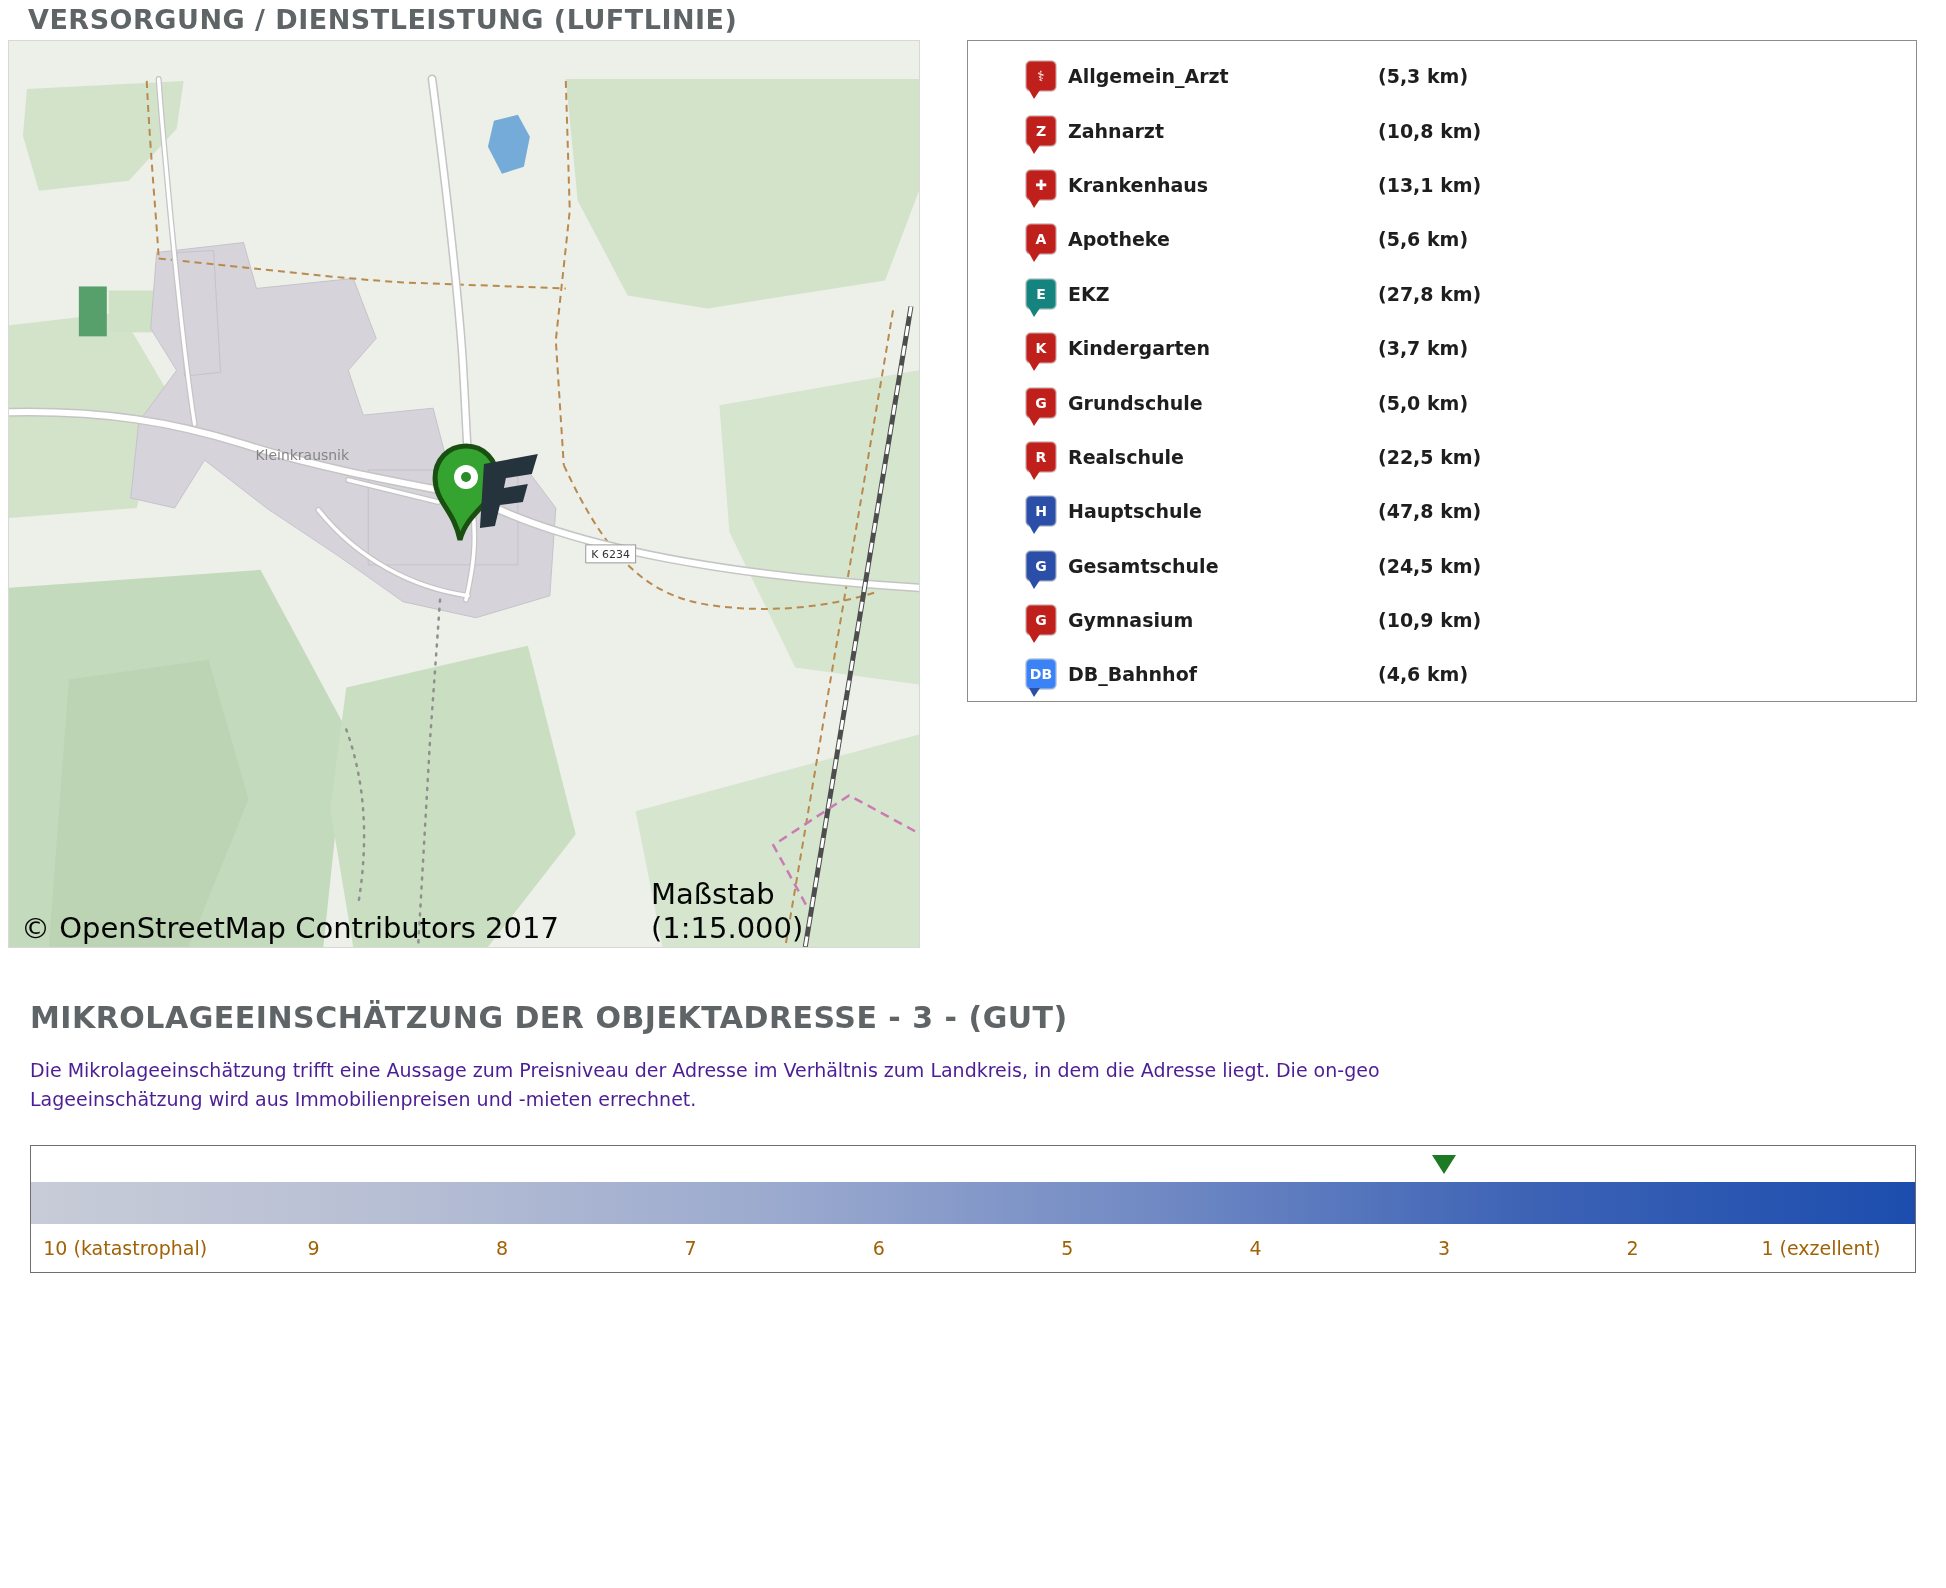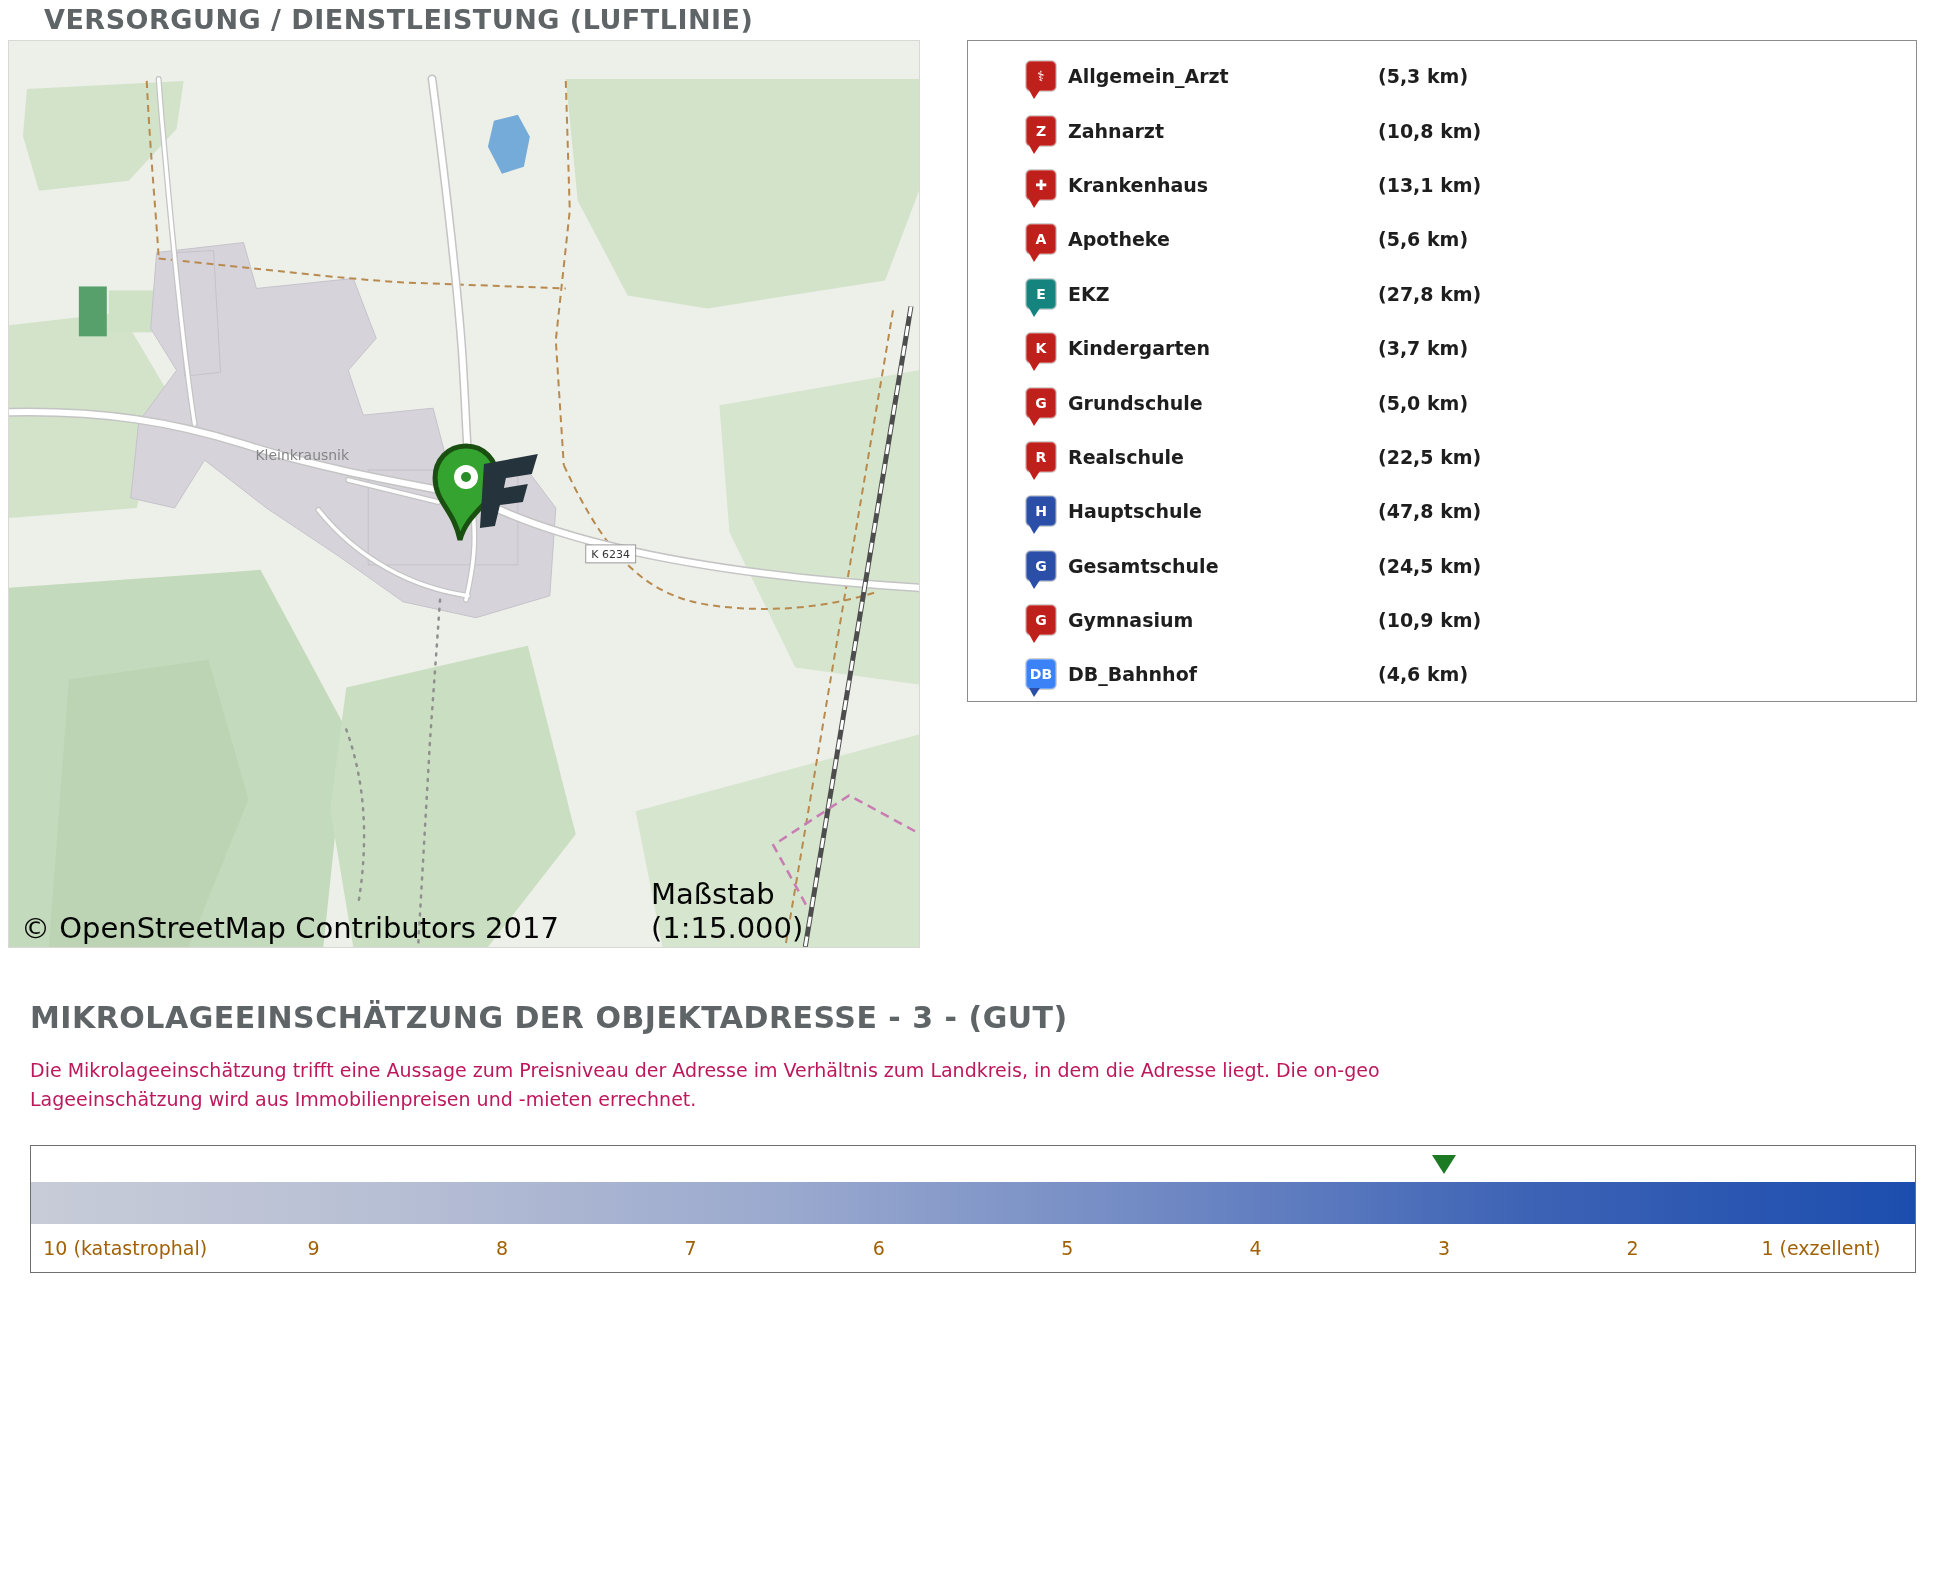--- a/index.html
+++ b/index.html
@@ -8,7 +8,7 @@
   .page { position:relative; width:1946px; height:1588px; background:#ffffff; overflow:hidden; }
 
   .page-title {
-    position:absolute; left:44px; top:4px;
+    position:absolute; left:28px; top:4px;
     font-size:27px; font-weight:bold; color:#5f6467; letter-spacing:.5px;text-align:right;
   }
 

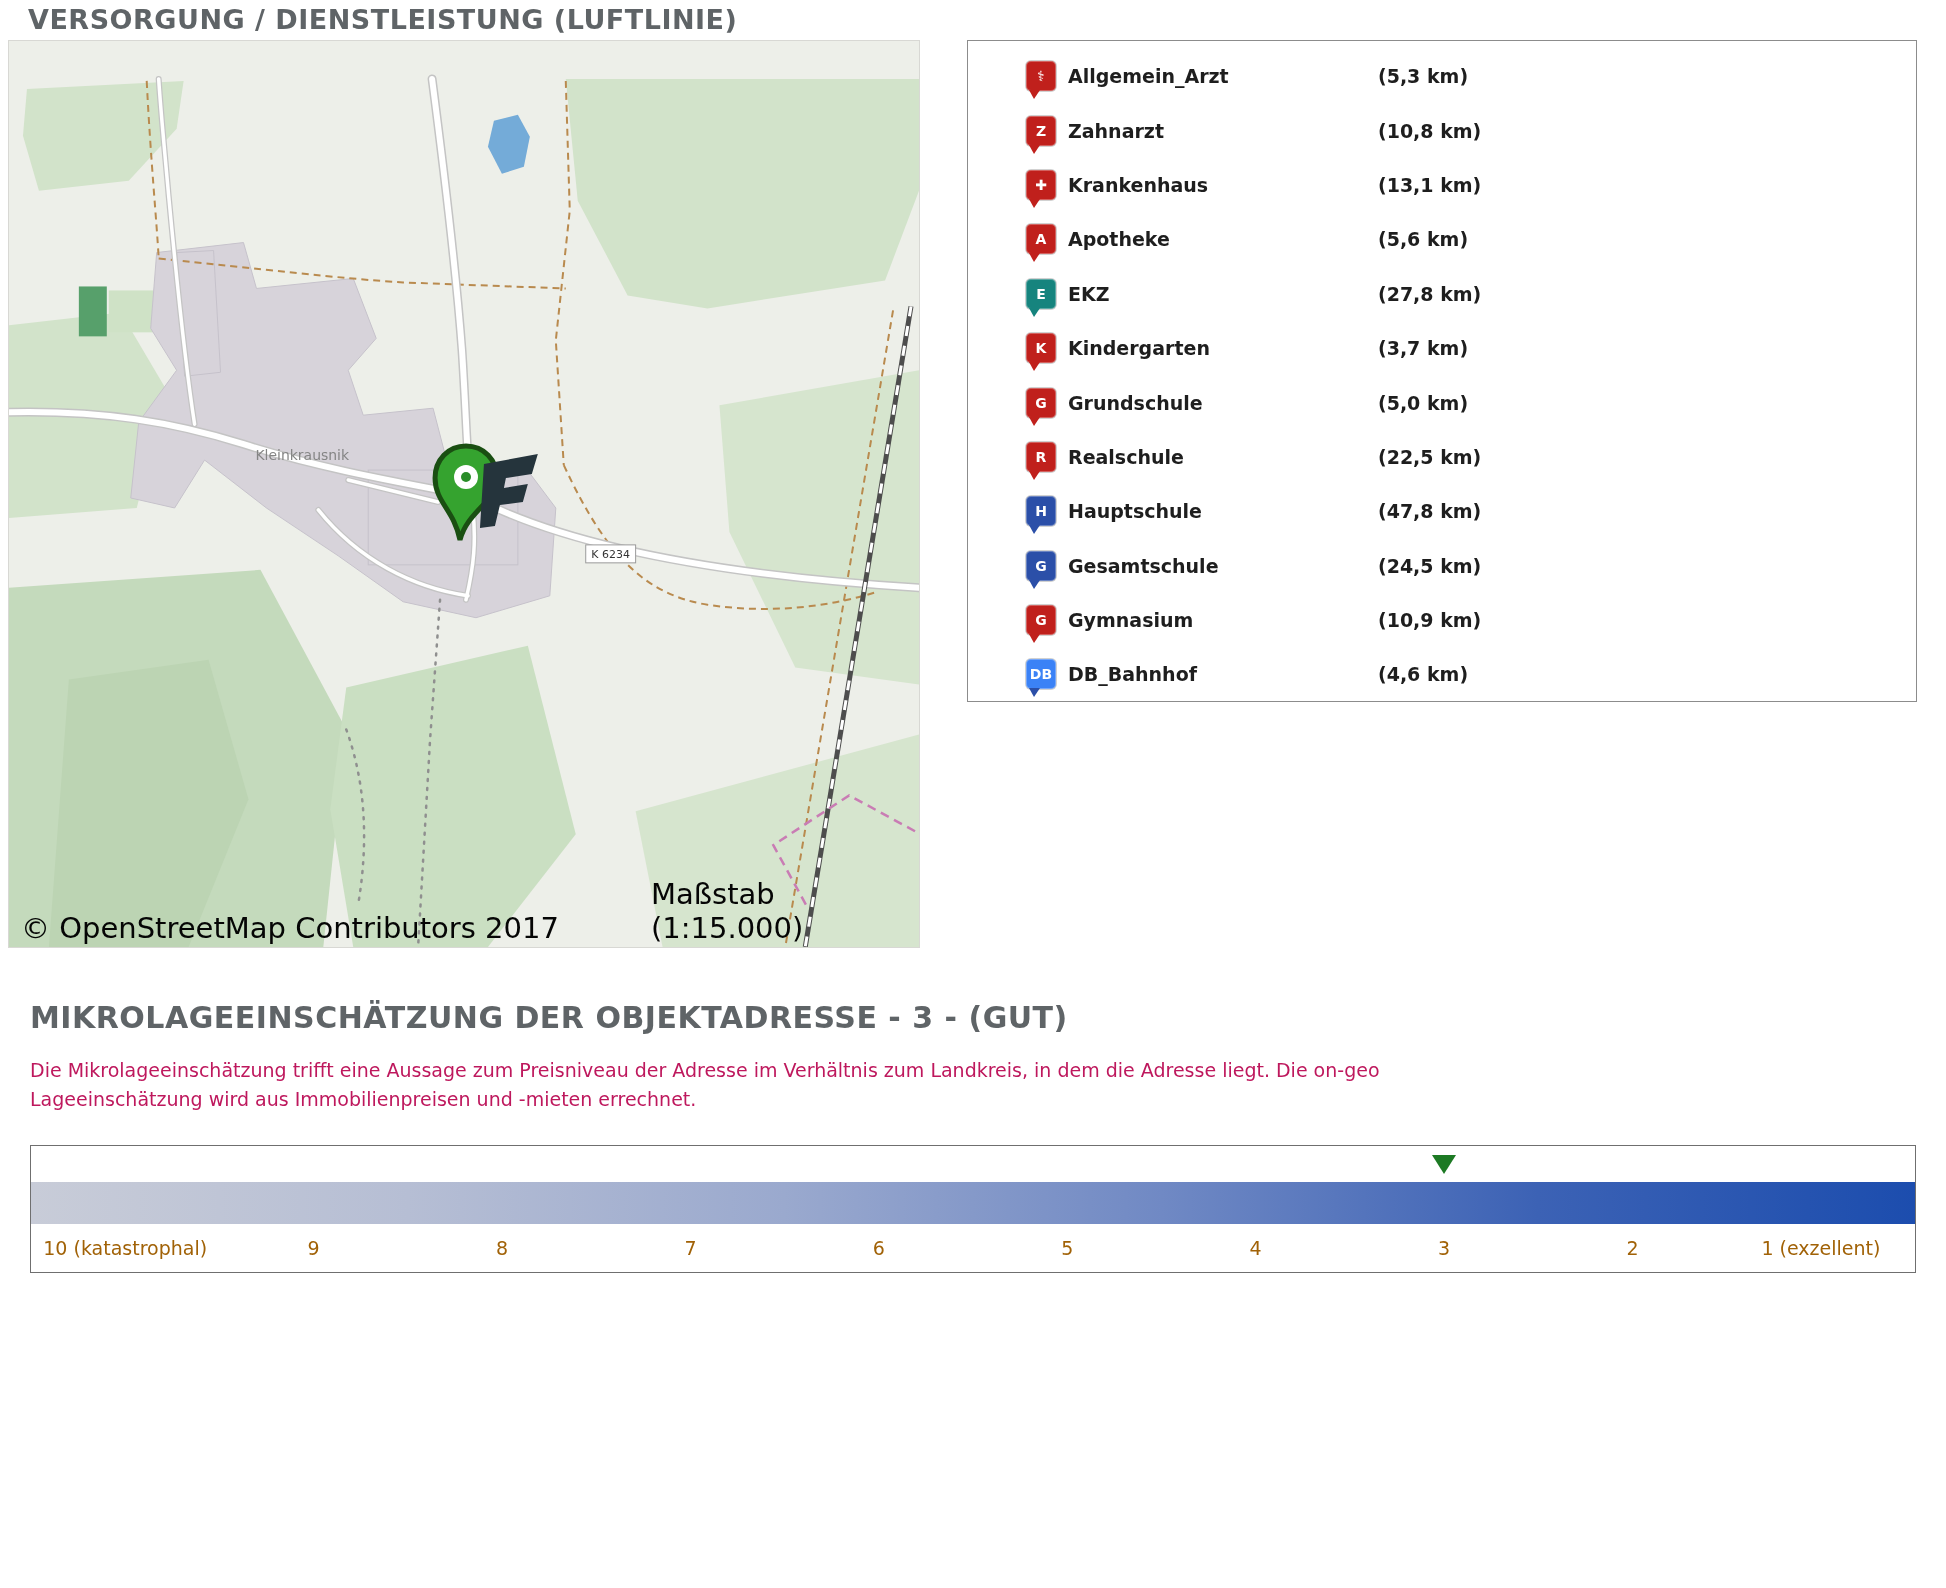--- a/index.html
+++ b/index.html
@@ -45,7 +45,7 @@
   }
   .micro-desc {
     position:absolute; left:30px; top:1056px; width:1500px;
-    font-size:19px; line-height:1.5; color:#be185d;
+    font-size:19px; line-height:1.5; color:#4c1d95;
   }
 
   

